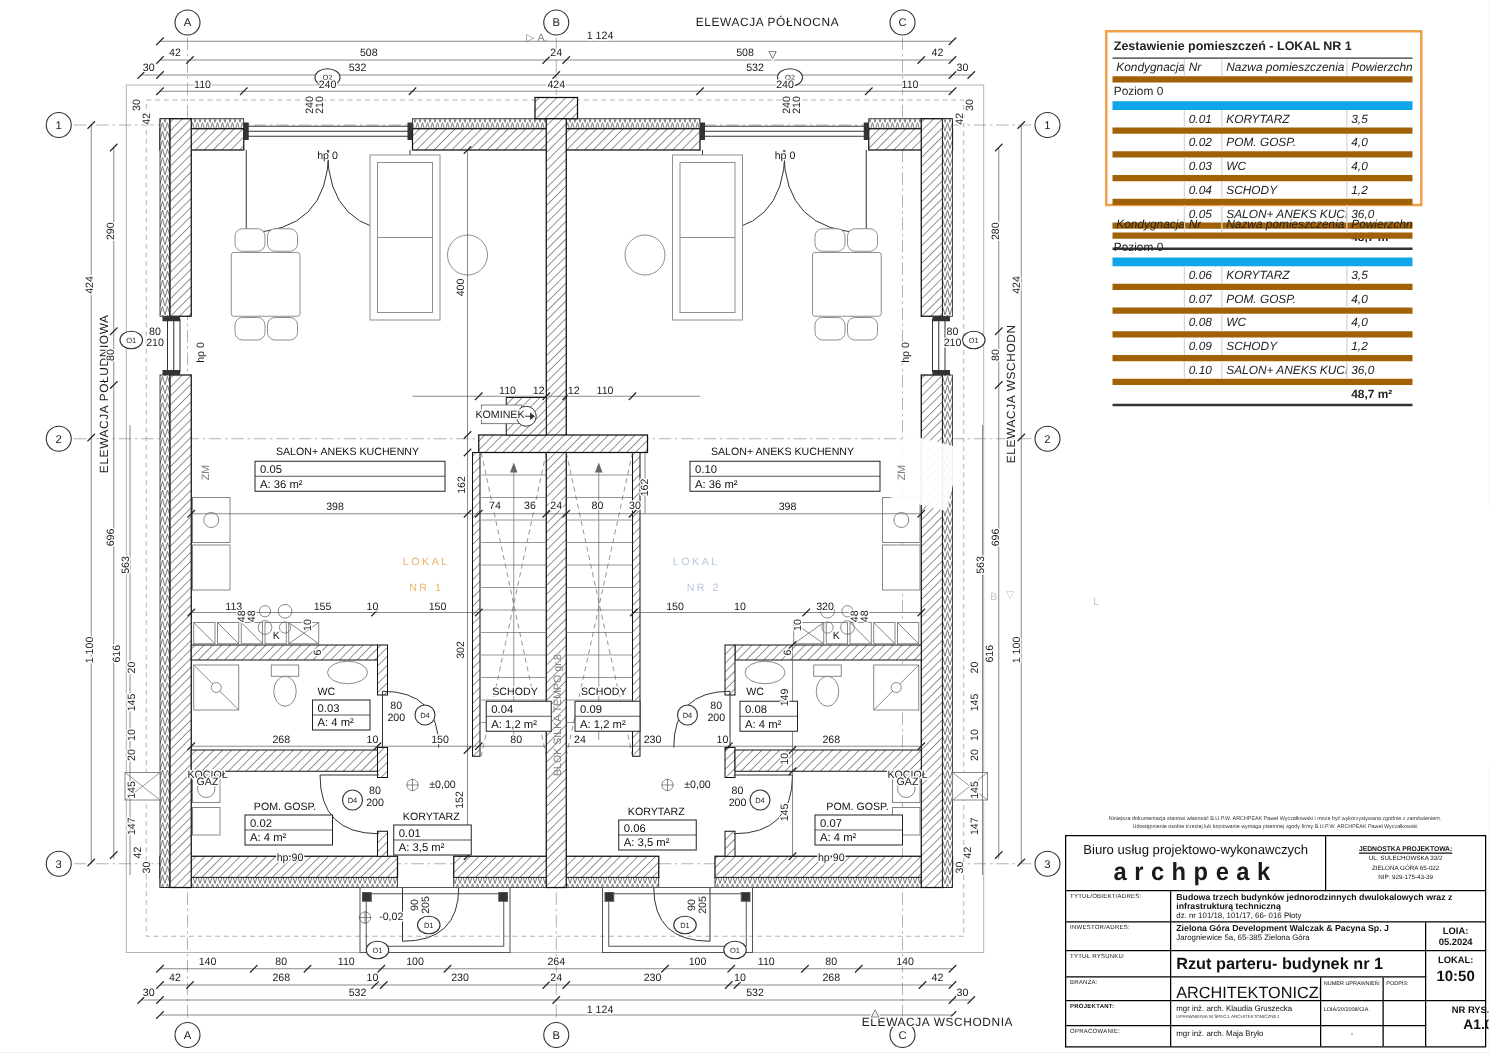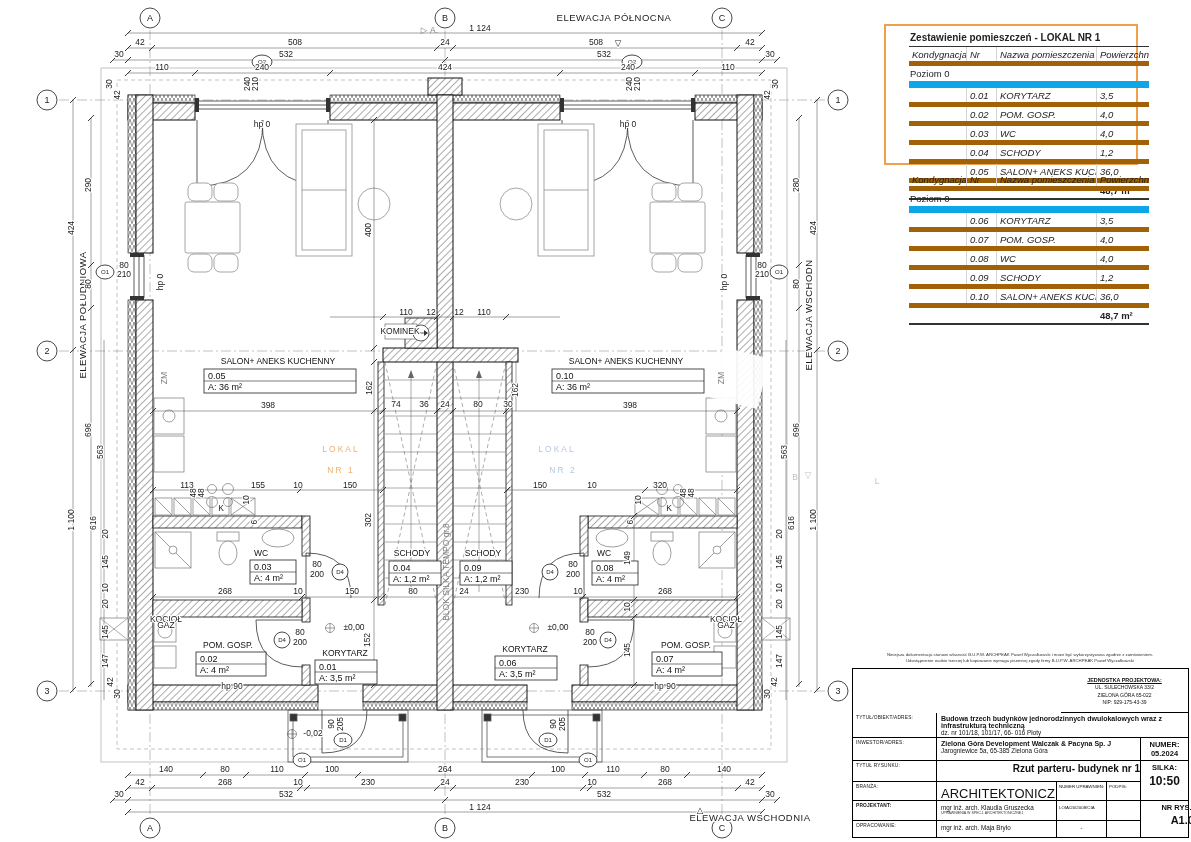--- a/index.html
+++ b/index.html
@@ -33,7 +33,7 @@
   
   .panel{position:absolute;left:882px;top:0;width:309px;height:842px;background:#fff;}
   .hlbox{position:absolute;left:2px;top:24px;width:250px;height:137px;border:2px solid #f0a04a;}
-  .sched{position:absolute;left:8px;width:240px;font-size:9.5px;color:#222;margin-left:19px;}
+  .sched{position:absolute;left:8px;width:240px;font-size:9.5px;color:#222;}
   .sched .ttl{font-weight:bold;font-size:10px;border-bottom:1.4px solid #333;padding:2px 1px 3px 1px;}
   .srow{display:grid;grid-template-columns:58px 30px 100px 52px;border-bottom:5px solid #a16207;font-style:italic;}
   .srow>div{padding:1.5px 3px;border-right:1px solid #d5d5d5;white-space:nowrap;overflow:hidden;}

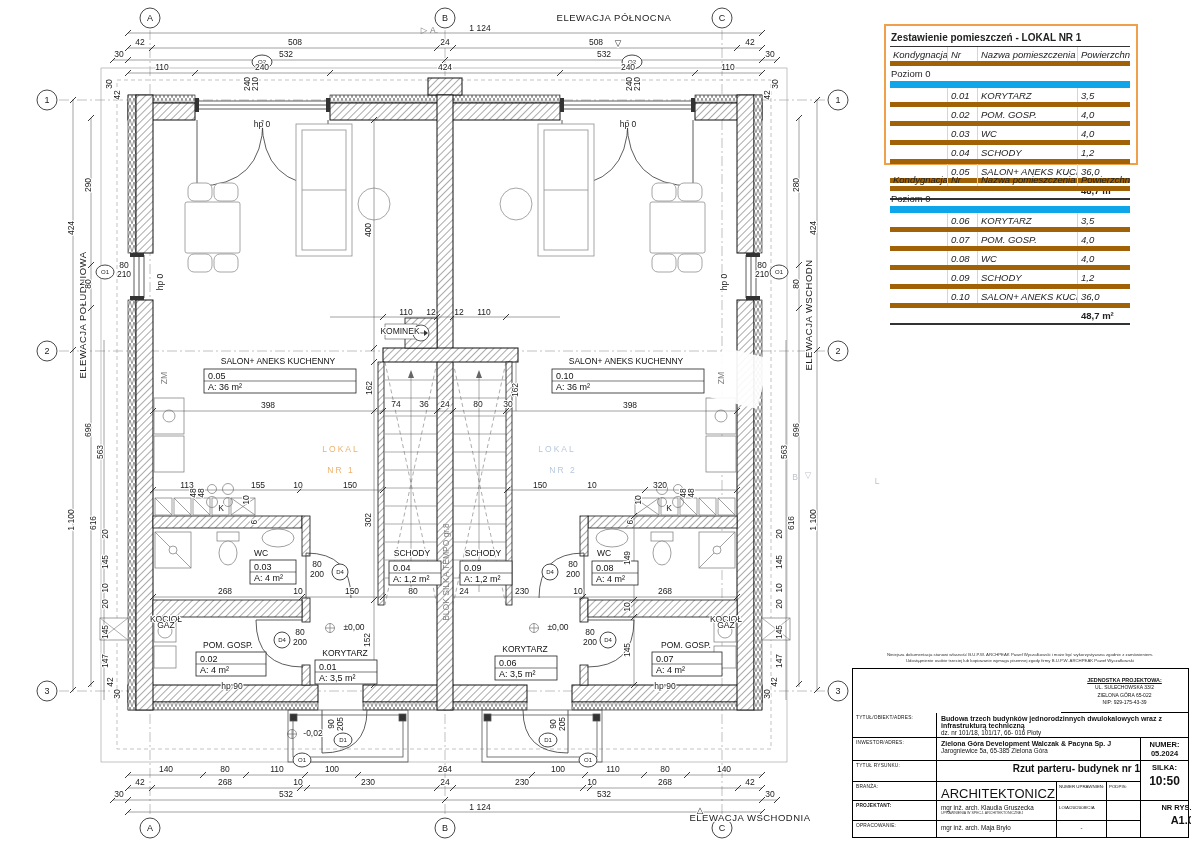--- a/index.html
+++ b/index.html
@@ -808,6 +808,10 @@
   </div>
 
   <div class="tblock">
+    <div class="tcell" style="left:0;top:0;width:208px;height:44px;">
+      <div class="office">Biuro usług projektowo-wykonawczych</div>
+      <div class="logo">archpeak</div>
+    </div>
     <div class="tcell" style="left:208px;top:0;width:127px;height:44px;border-right:none;">
       <div class="junit">
         <div class="u1">JEDNOSTKA PROJEKTOWA:</div>

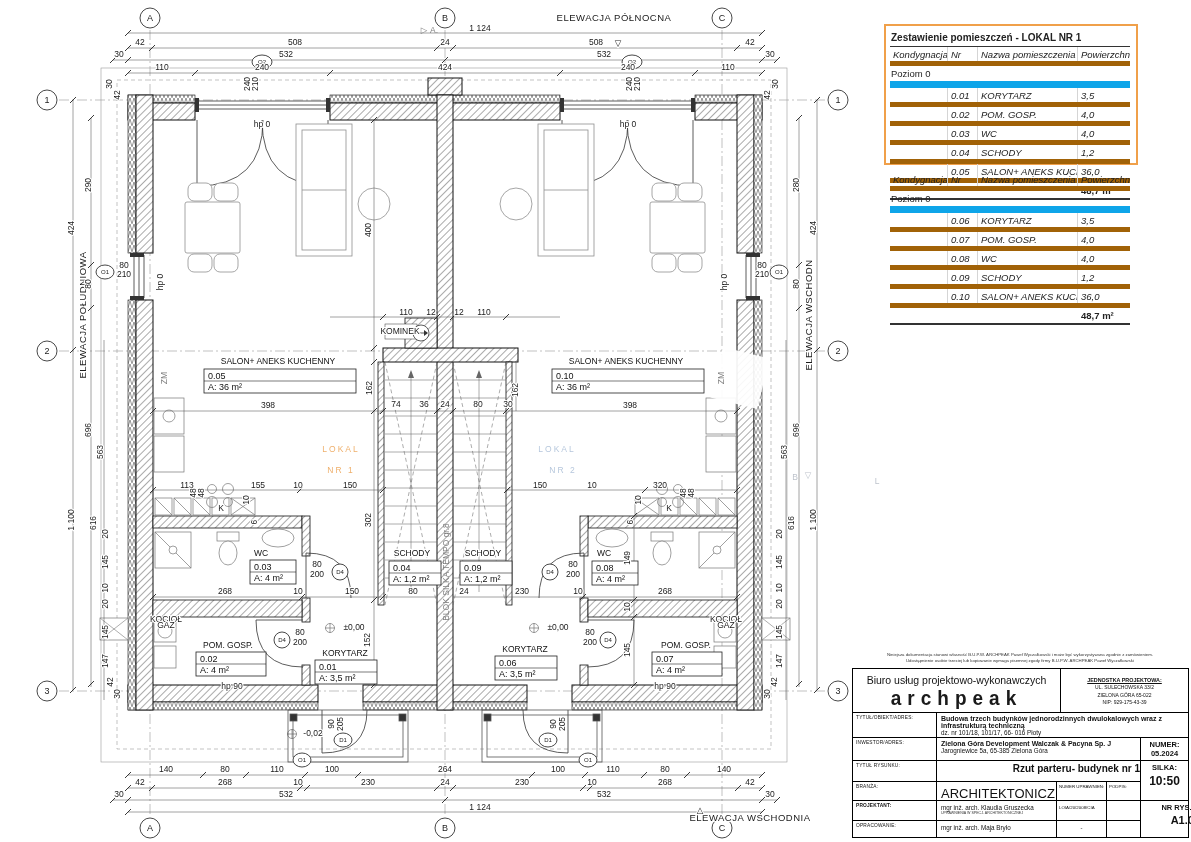--- a/index.html
+++ b/index.html
@@ -833,7 +833,7 @@
       <div class="bval2">Jarogniewice 5a, 65-385 Zielona Góra</div>
     </div>
     <div class="tcell bigr" style="left:288px;top:69px;width:47px;height:23px;border-right:none;">
-      <div class="l1">NUMER:</div>
+      <div class="l1">LOIA:</div>
       <div class="l1" style="padding-top:0;">05.2024</div>
     </div>
 

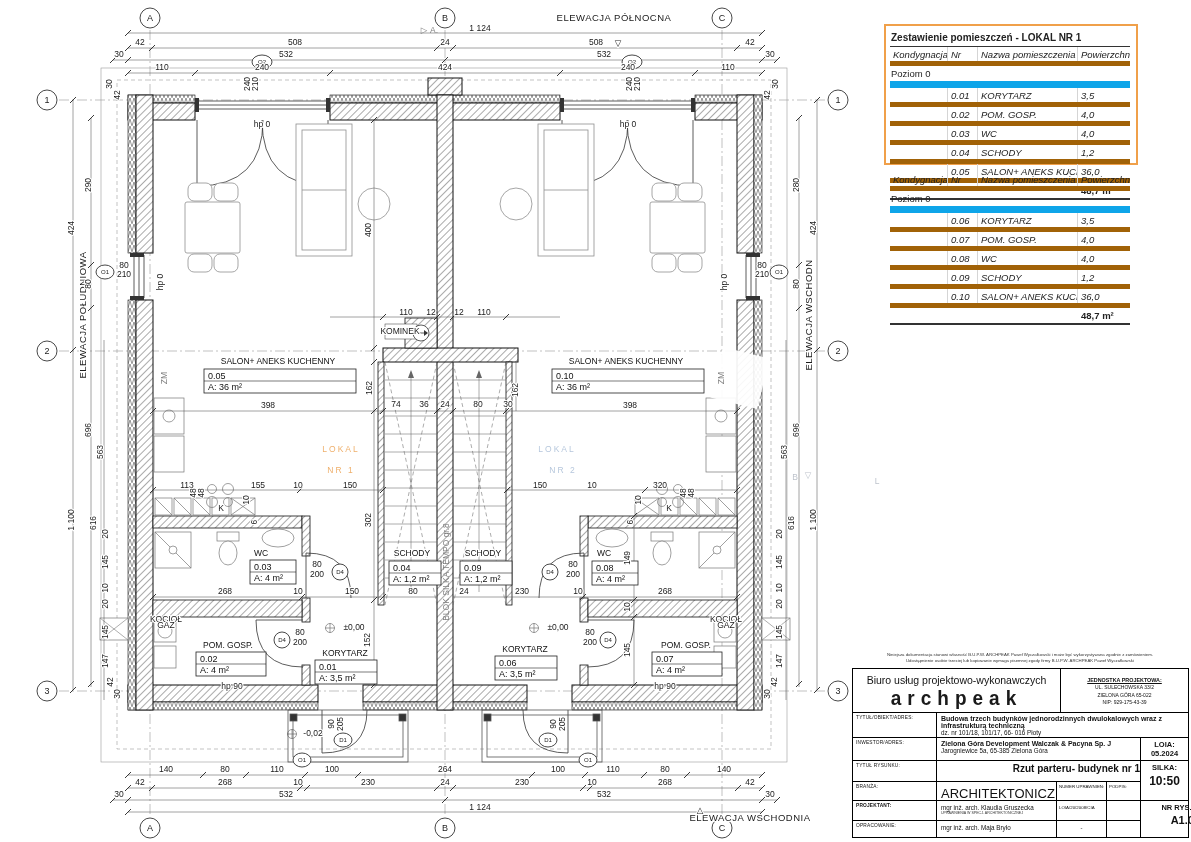--- a/index.html
+++ b/index.html
@@ -839,7 +839,7 @@
 
     <div class="tcell lab" style="left:0;top:92px;width:84px;height:21px;">TYTUŁ RYSUNKU:</div>
     <div class="tcell" style="left:84px;top:92px;width:204px;height:21px;">
-      <div class="bval" style="font-size:10px;text-align:right;">Rzut parteru- budynek nr 1</div>
+      <div class="bval" style="font-size:13px;">Rzut parteru- budynek nr 1</div>
     </div>
     <div class="tcell bigr" style="left:288px;top:92px;width:47px;height:40px;border-right:none;">
       <div class="l1">SILKA:</div>

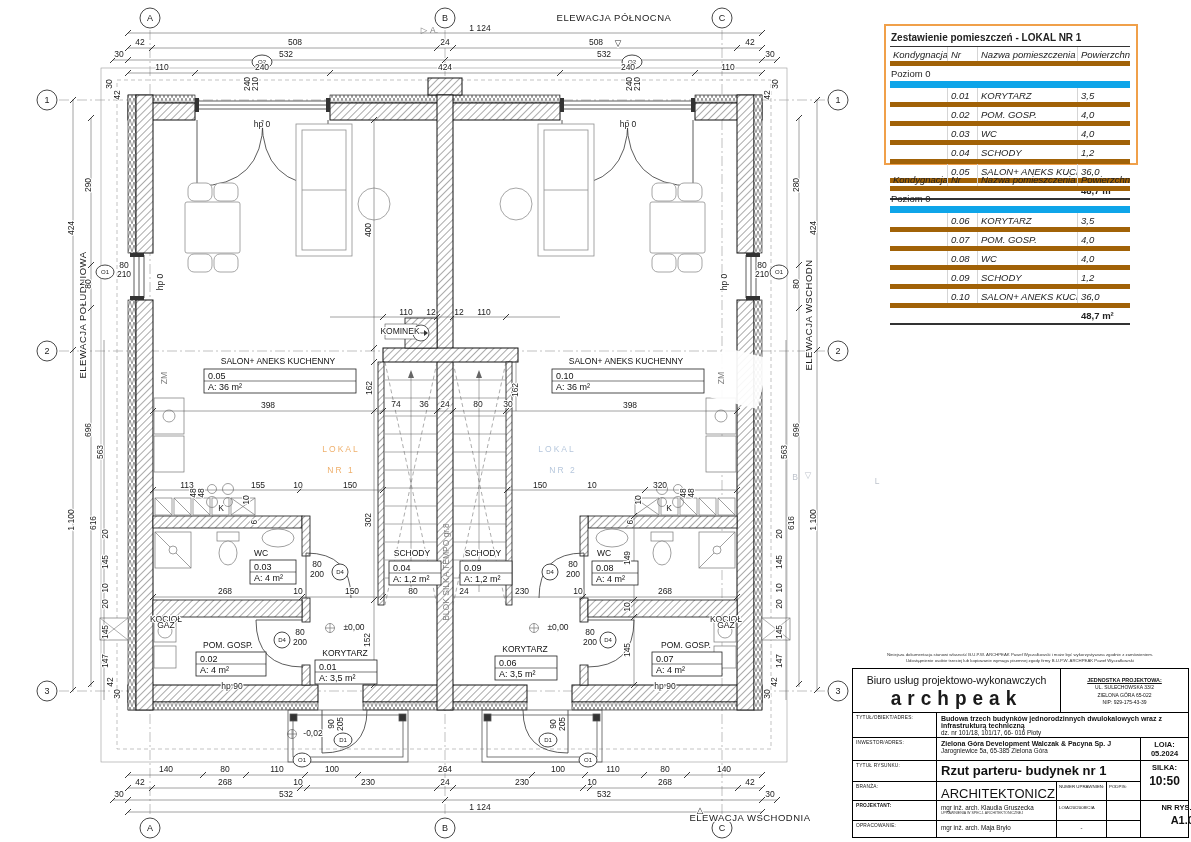--- a/index.html
+++ b/index.html
@@ -842,7 +842,7 @@
       <div class="bval" style="font-size:13px;">Rzut parteru- budynek nr 1</div>
     </div>
     <div class="tcell bigr" style="left:288px;top:92px;width:47px;height:40px;border-right:none;">
-      <div class="l1">SILKA:</div>
+      <div class="l1">LOKAL:</div>
       <div class="l2">10:50</div>
     </div>
 

